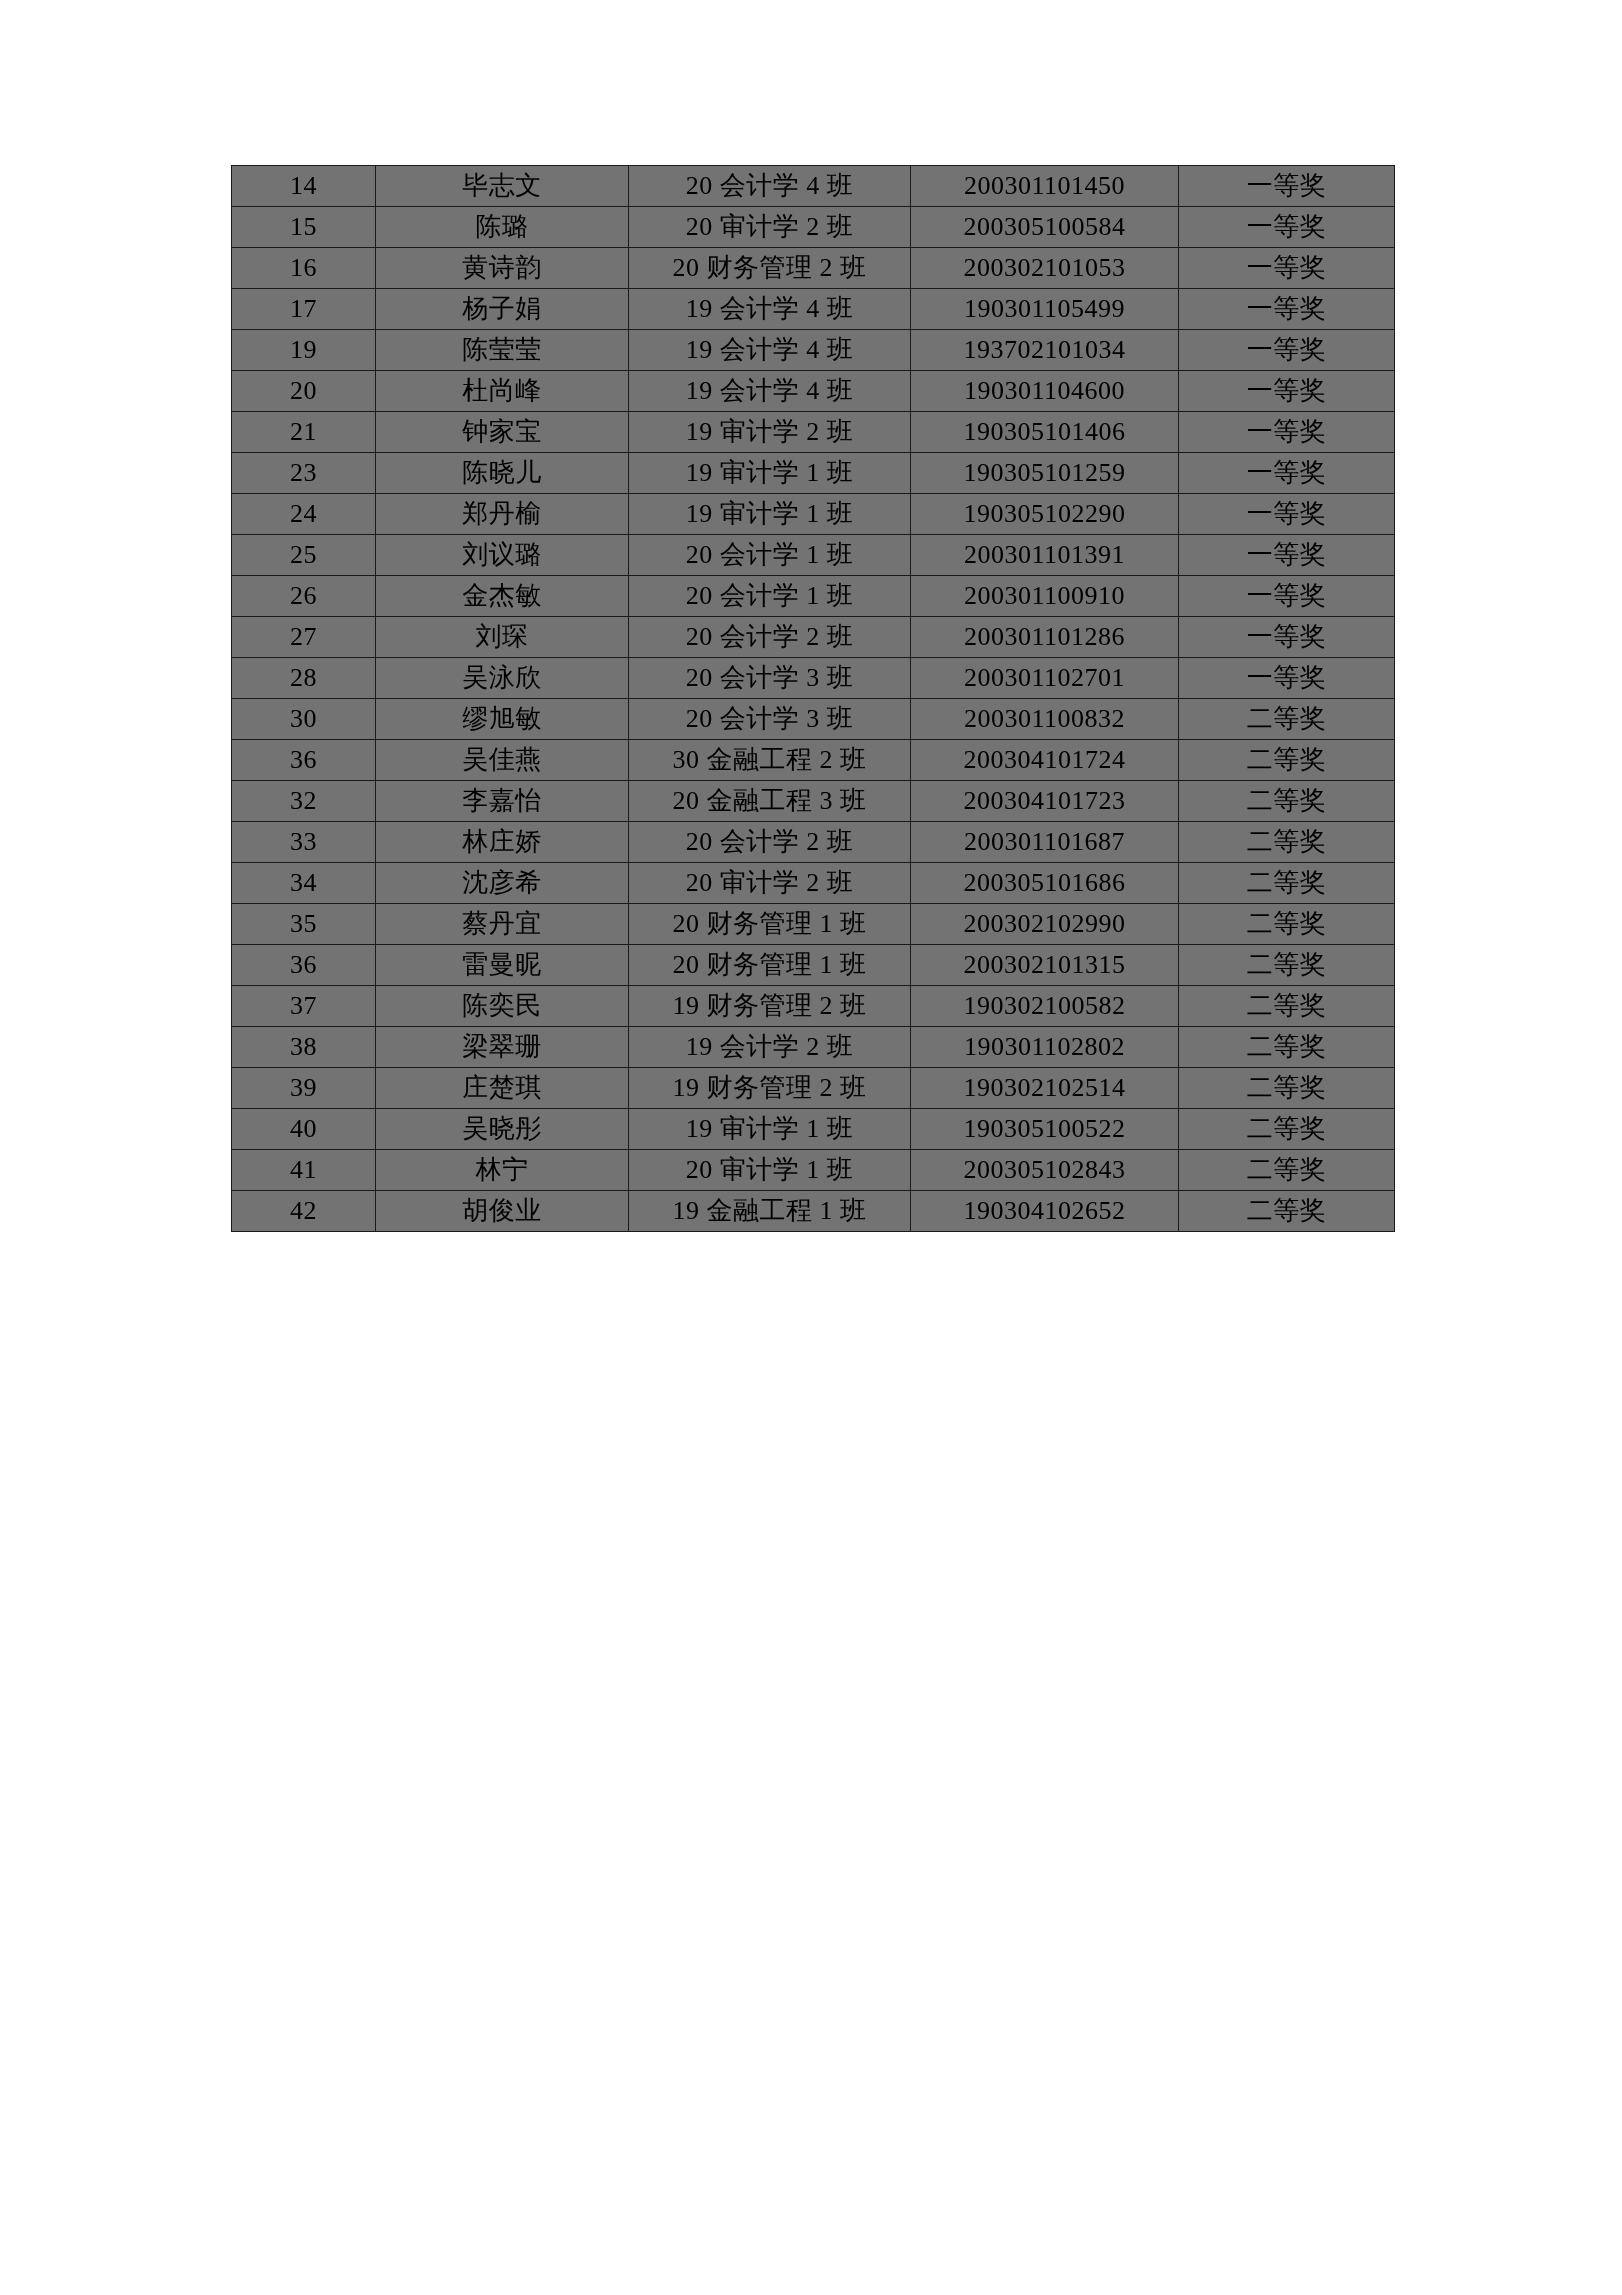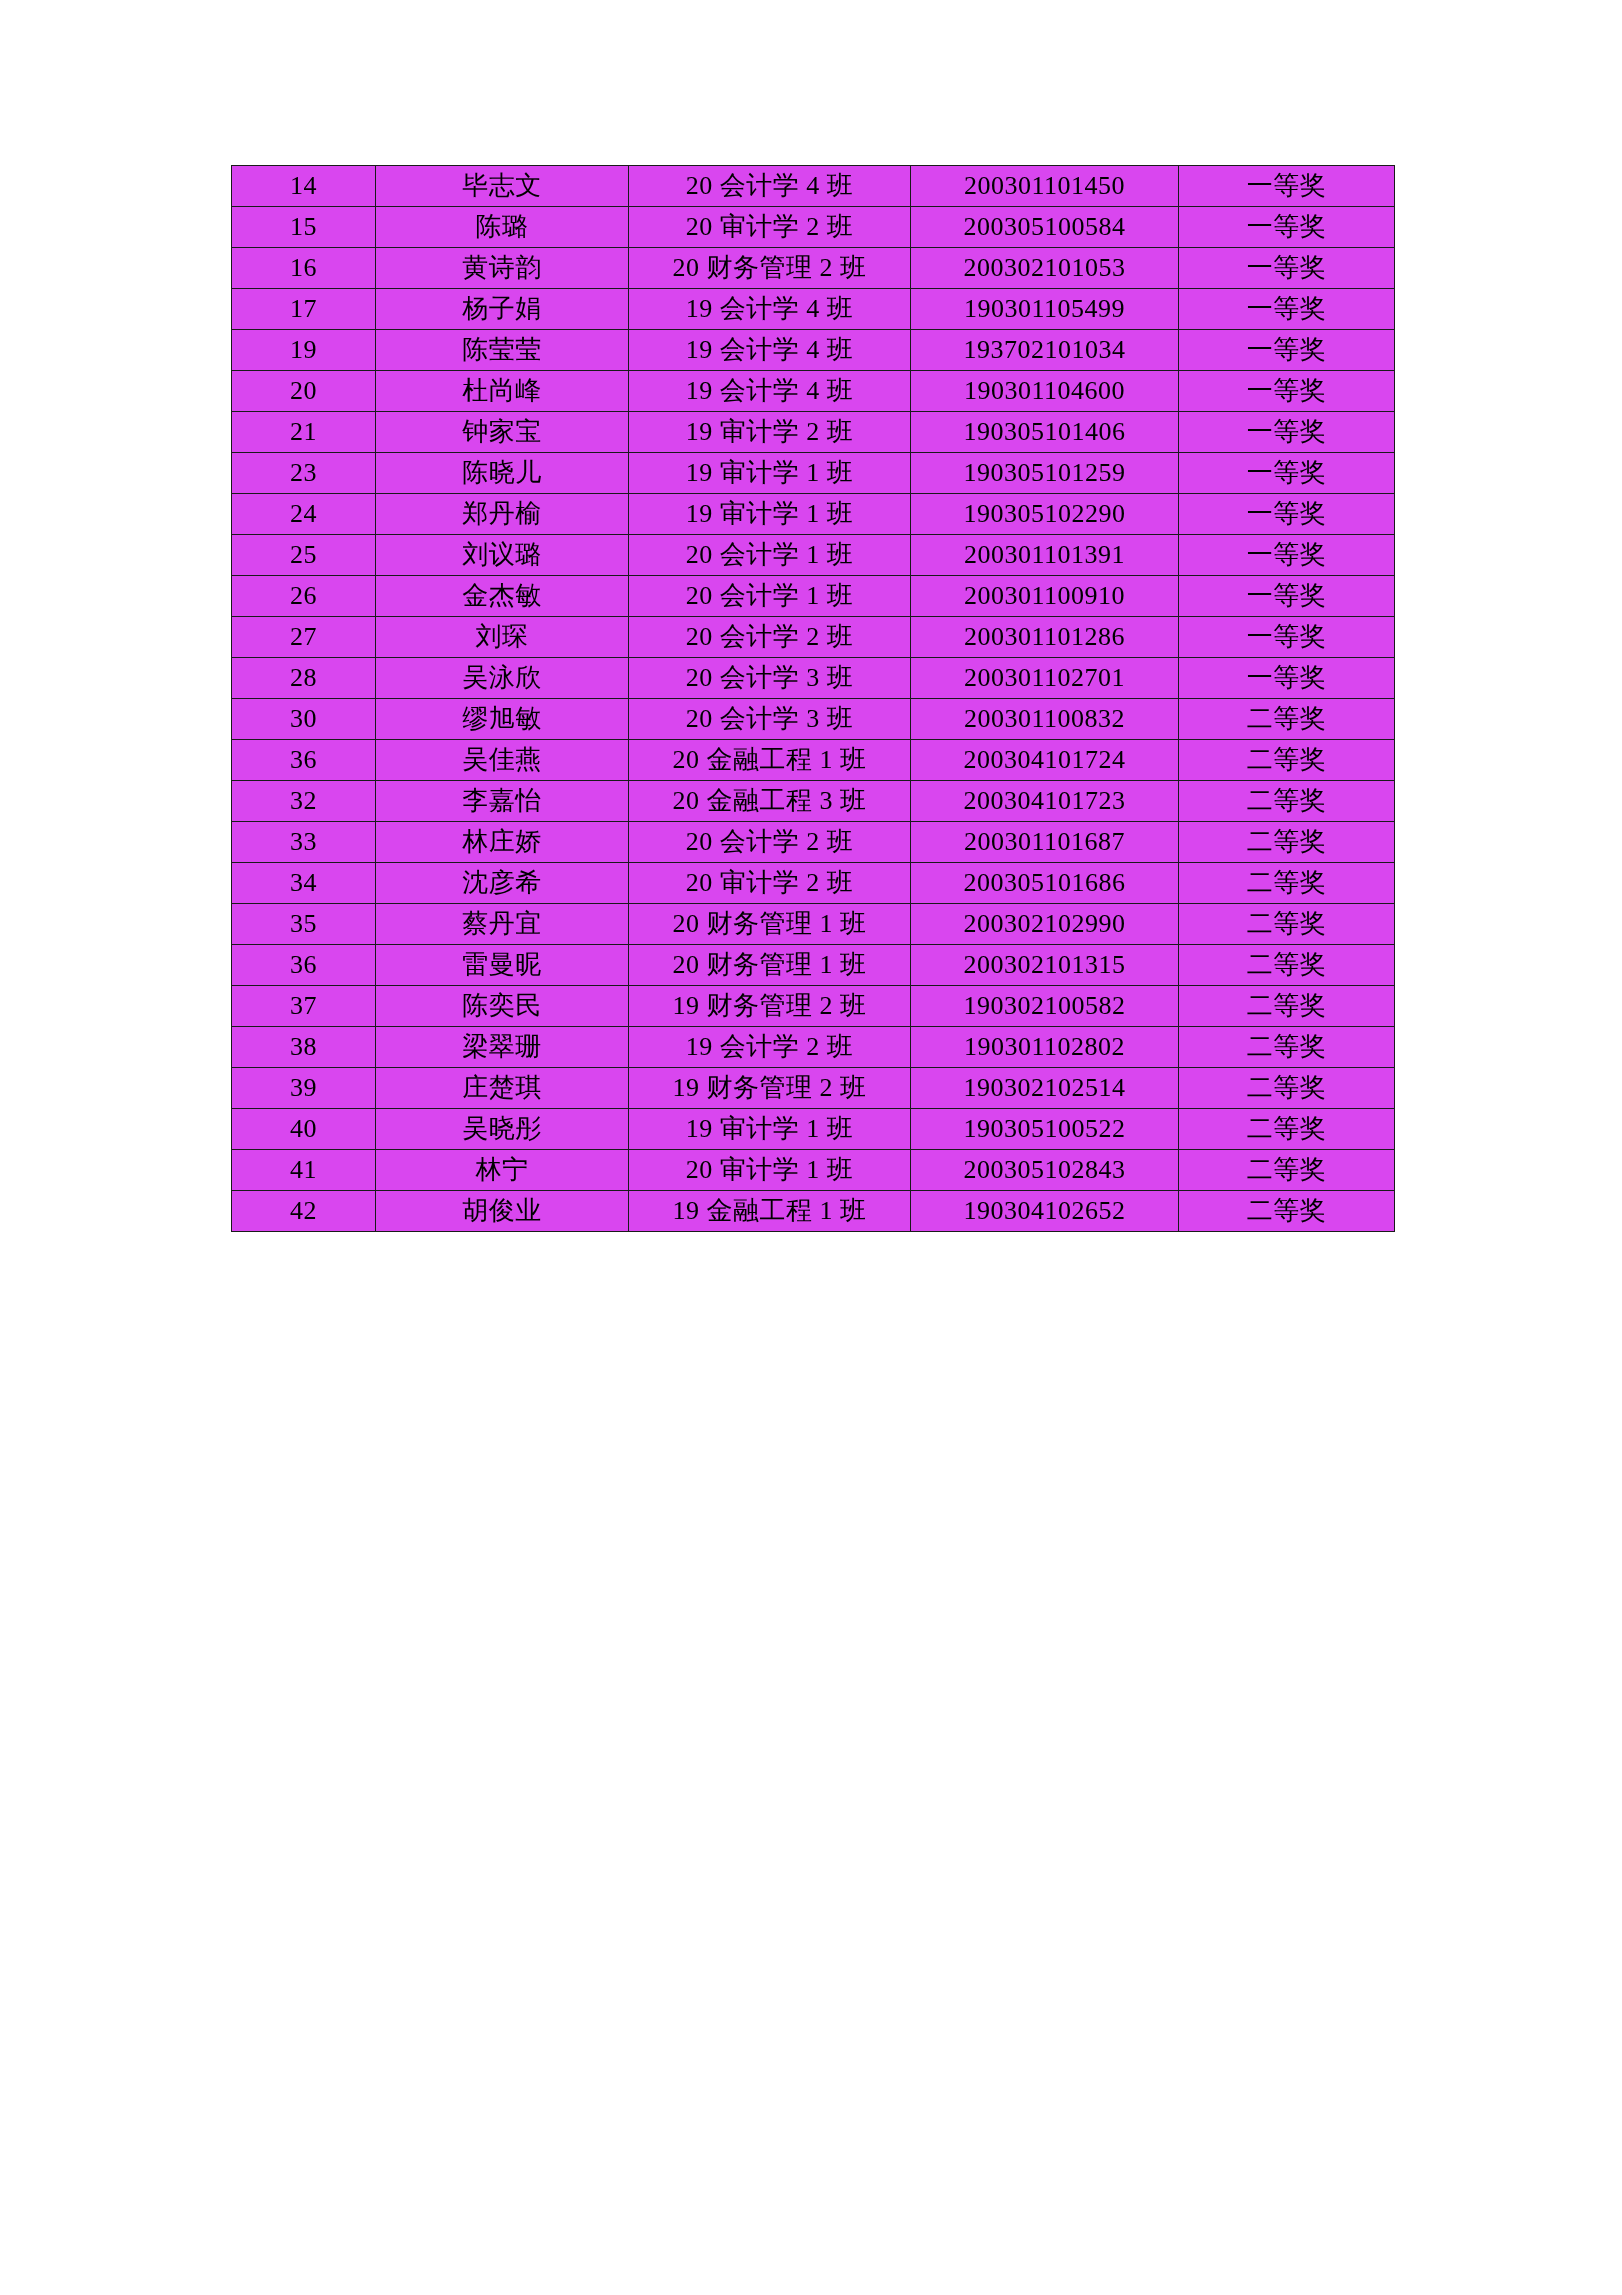--- a/index.html
+++ b/index.html
@@ -34,7 +34,7 @@
     border-collapse: collapse;
     table-layout: fixed;
     width: 1163px;
-    background: #d946ef;
+    background: #737373;
   }
   table.award-table col.c-seq   { width: 144px; }
   table.award-table col.c-name  { width: 253px; }

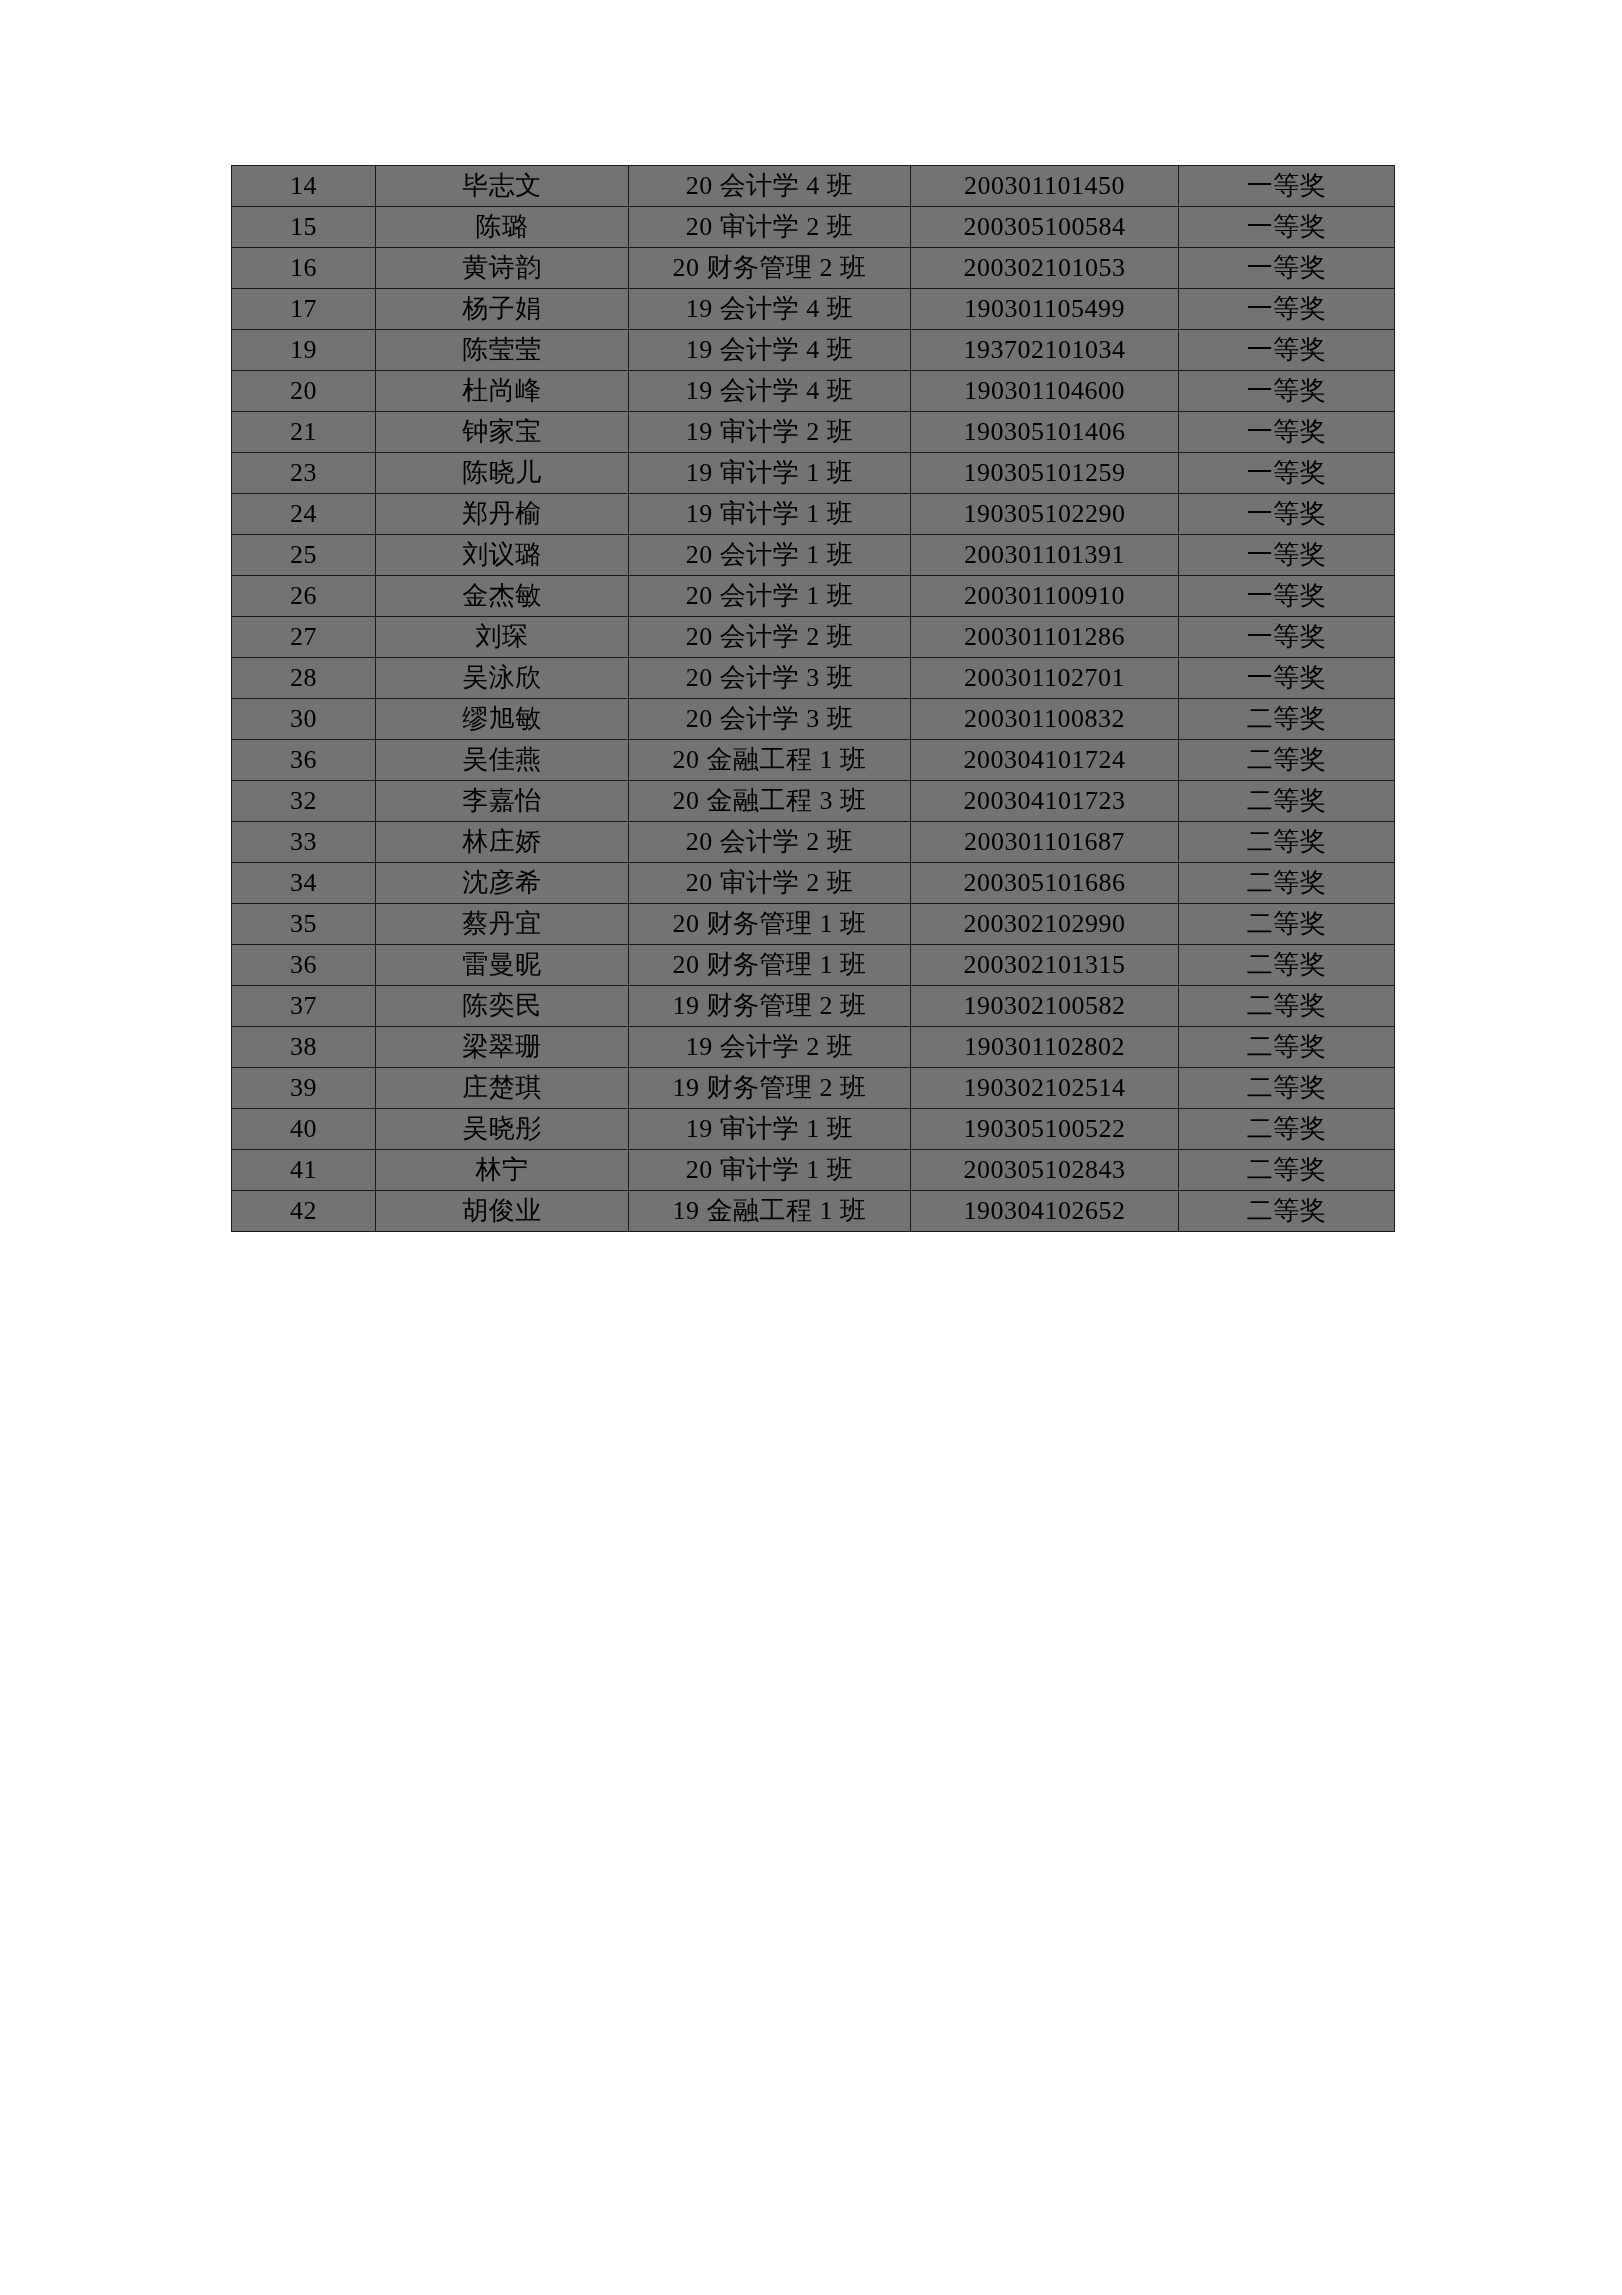--- a/index.html
+++ b/index.html
@@ -189,7 +189,7 @@
           <tr>
             <td class="seq-cell">36</td>
             <td class="name-cell">吴佳燕</td>
-            <td class="class-cell">20 金融工程 1 班</td>
+            <td class="class-cell">30 金融工程 2 班</td>
             <td class="sid-cell">200304101724</td>
             <td class="award-cell">二等奖</td>
           </tr>

